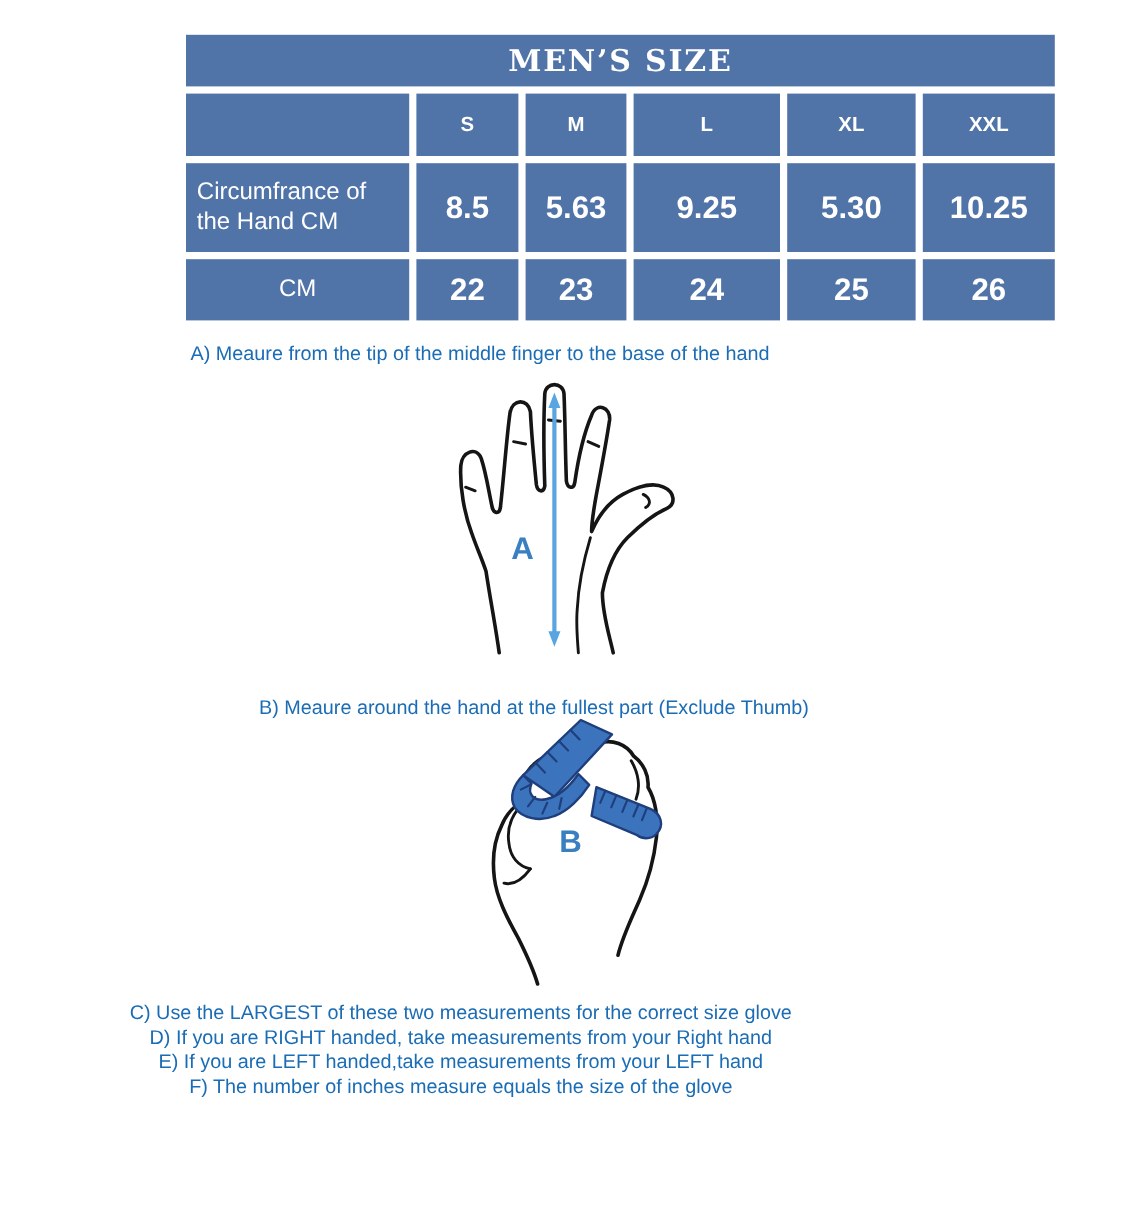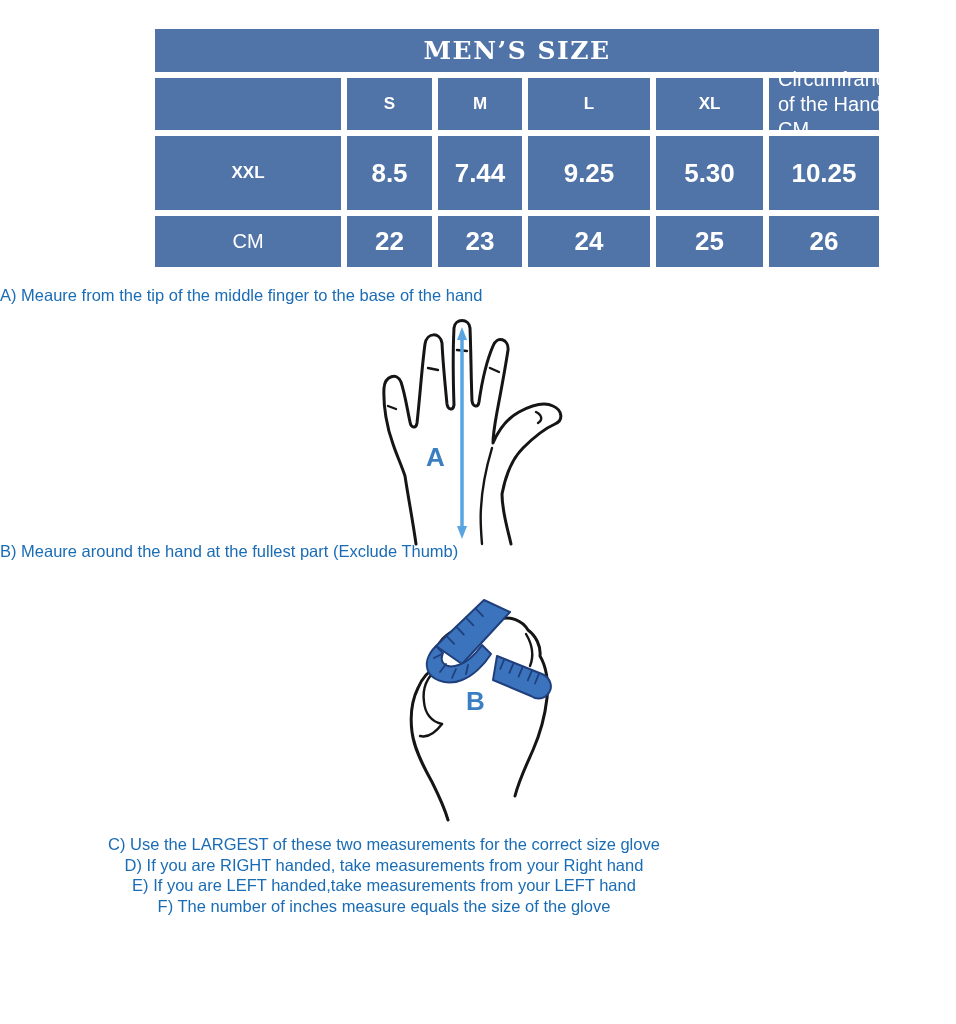--- a/index.html
+++ b/index.html
@@ -54,9 +54,9 @@
   <div class="cell size">M</div>
   <div class="cell size">L</div>
   <div class="cell size">XL</div>
+  <div class="cell size">XXL</div>
+
   <div class="cell rowlabel left">Circumfrance of the Hand CM</div>
-
-  <div class="cell size">XXL</div>
   <div class="cell value">8.5</div>
   <div class="cell value">7.44</div>
   <div class="cell value">9.25</div>

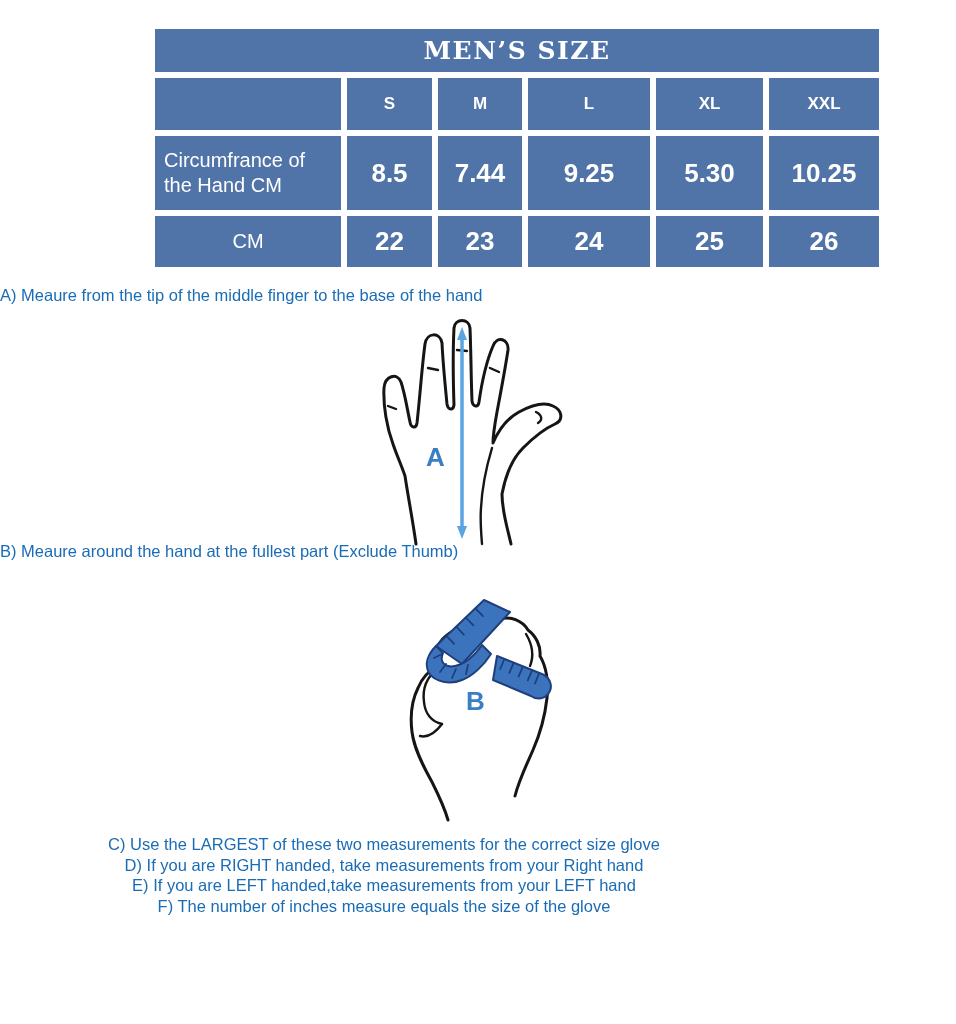--- a/index.html
+++ b/index.html
@@ -58,7 +58,7 @@
 
   <div class="cell rowlabel left">Circumfrance of the Hand CM</div>
   <div class="cell value">8.5</div>
-  <div class="cell value">7.44</div>
+  <div class="cell value">5.63</div>
   <div class="cell value">9.25</div>
   <div class="cell value">5.30</div>
   <div class="cell value">10.25</div>

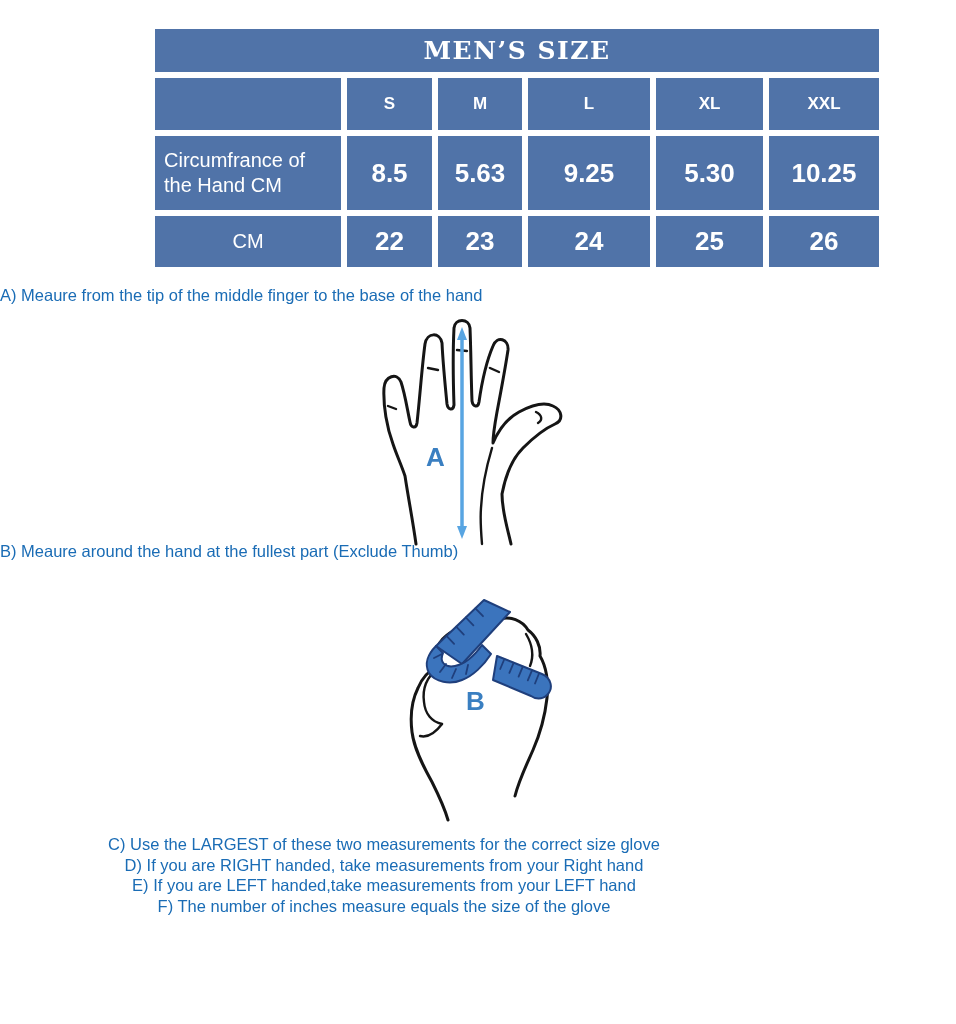--- a/index.html
+++ b/index.html
@@ -24,7 +24,7 @@
   .cell.rowlabel.left{justify-content:flex-start;text-align:left;
     padding:0 6px 0 9px;box-sizing:border-box;line-height:1.25;}
 
-  .instr{position:absolute;left:0;width:800px;
+  .instr{position:absolute;left:0;width:800px;text-align:center;
     color:var(--instruction_blue);font-size:16.5px;}
   #instrA{top:286px;} #instrB{top:542px;}
   .instr-block{position:absolute;left:0;top:834px;width:768px;text-align:center;

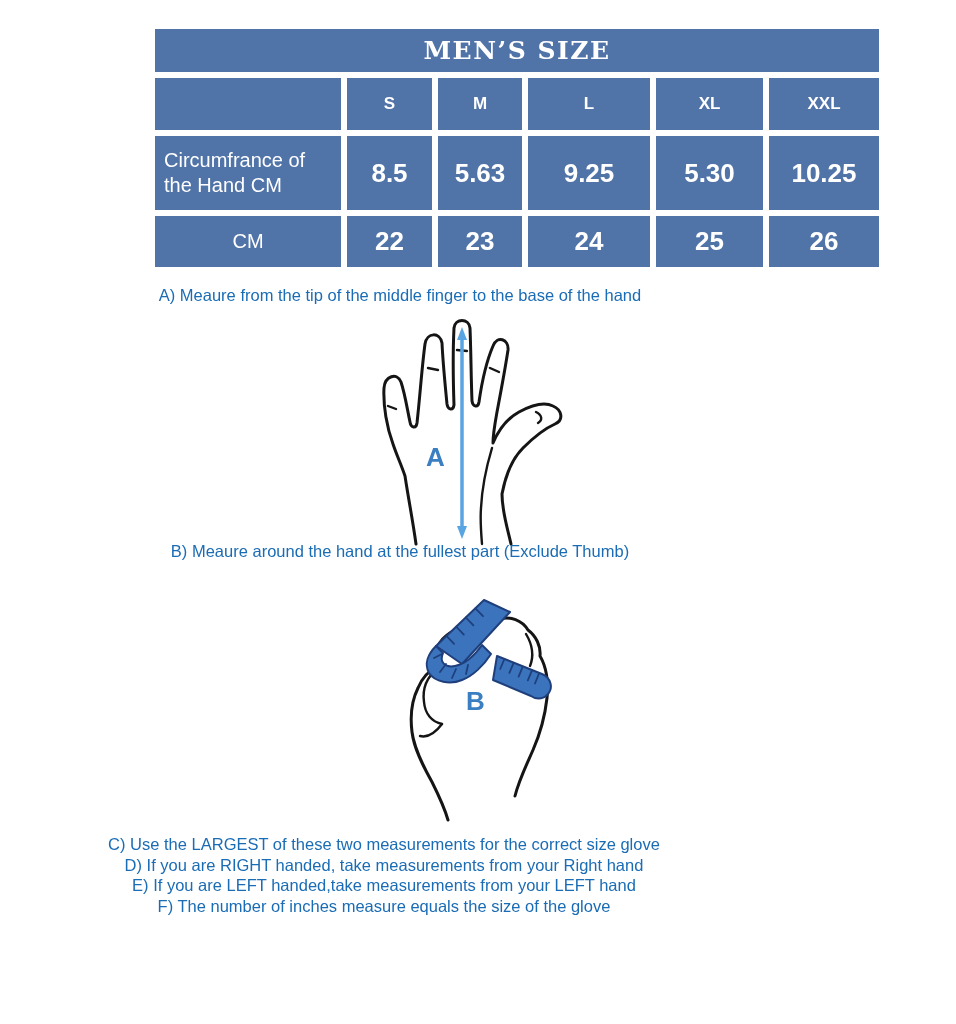--- a/index.html
+++ b/index.html
@@ -26,7 +26,7 @@
 
   .instr{position:absolute;left:0;width:800px;text-align:center;
     color:var(--instruction_blue);font-size:16.5px;}
-  #instrA{top:286px;} #instrB{top:542px;}
+  #instrA{top:286px;} #instrB{top:581px;padding-left:45px;}
   .instr-block{position:absolute;left:0;top:834px;width:768px;text-align:center;
     color:var(--instruction_blue);font-size:16.5px;line-height:20.5px;}
 

